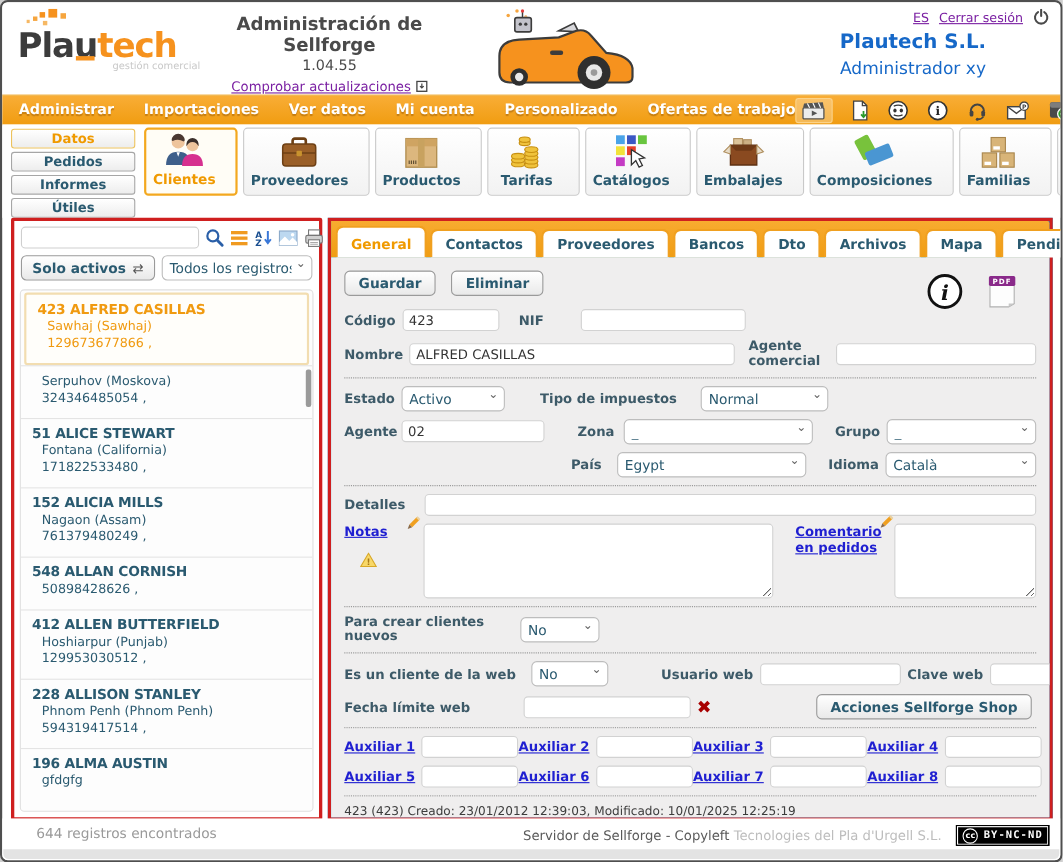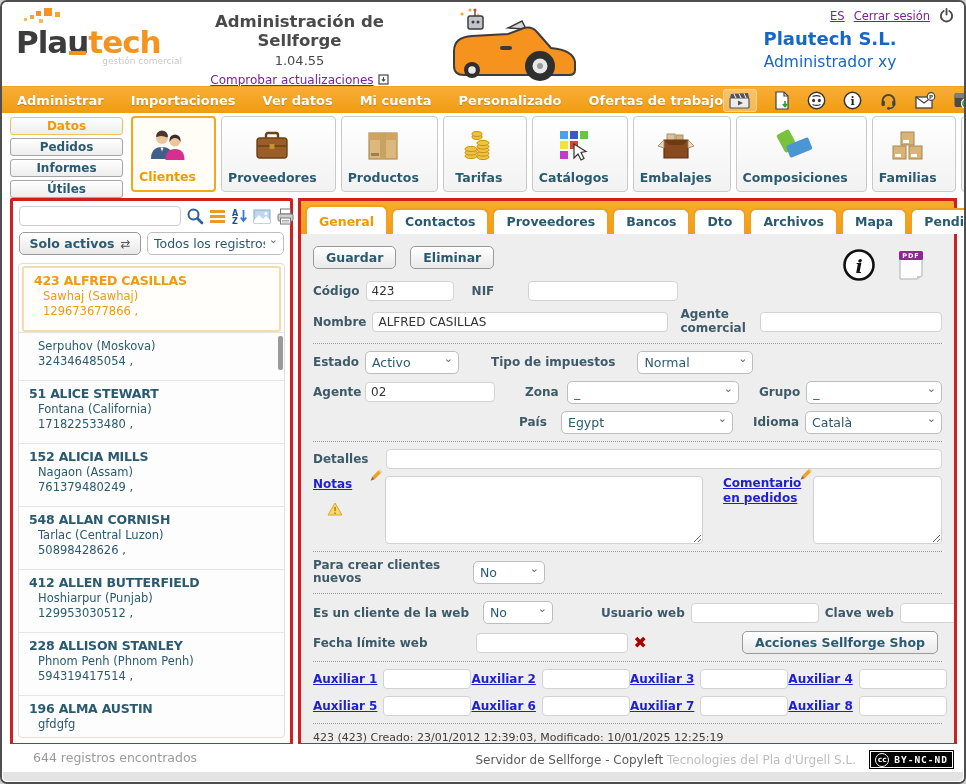--- a/index.html
+++ b/index.html
@@ -44,7 +44,7 @@
             font-family:inherit;font-size:12px;font-weight:bold;color:#2a5a70;text-align:center;cursor:pointer;padding:0;}
   .side-btn.active{border-color:#ecc25c;color:#f09a00;}
   .iconbar{position:absolute;left:129px;top:3px;right:0;height:80px;display:flex;gap:5px;}
-  .tool{min-width:84px;height:76px;box-sizing:border-box;border:1px solid #c9c9c9;border-radius:4px;
+  .tool{min-width:84px;height:62px;box-sizing:border-box;border:1px solid #c9c9c9;border-radius:4px;
         background:linear-gradient(#ffffff,#f2f2f2);display:flex;flex-direction:column;align-items:center;
         justify-content:flex-end;padding:4px 18px 6px 6px;cursor:pointer;flex:0 0 auto;}
   .tool .ticon{flex:1;display:flex;align-items:center;justify-content:center;}

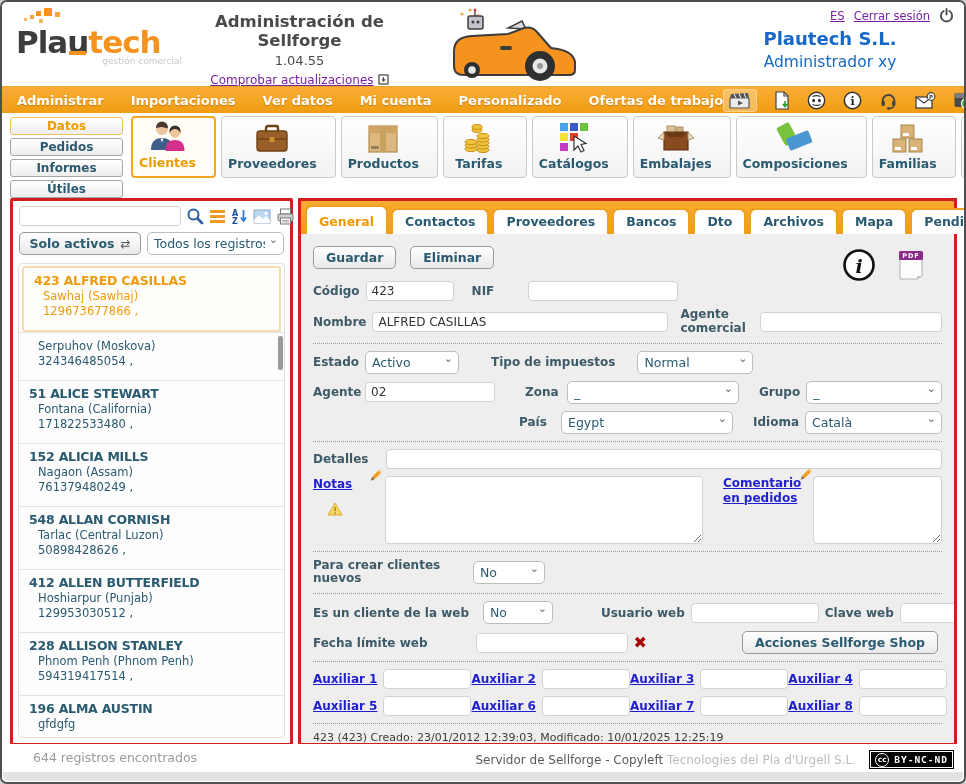--- a/index.html
+++ b/index.html
@@ -458,7 +458,6 @@
       </div>
       <div class="client">
         <div class="t">548 ALLAN CORNISH</div>
-        <div class="l">Tarlac (Central Luzon)</div>
         <div class="l">50898428626 ,</div>
       </div>
       <div class="client">

